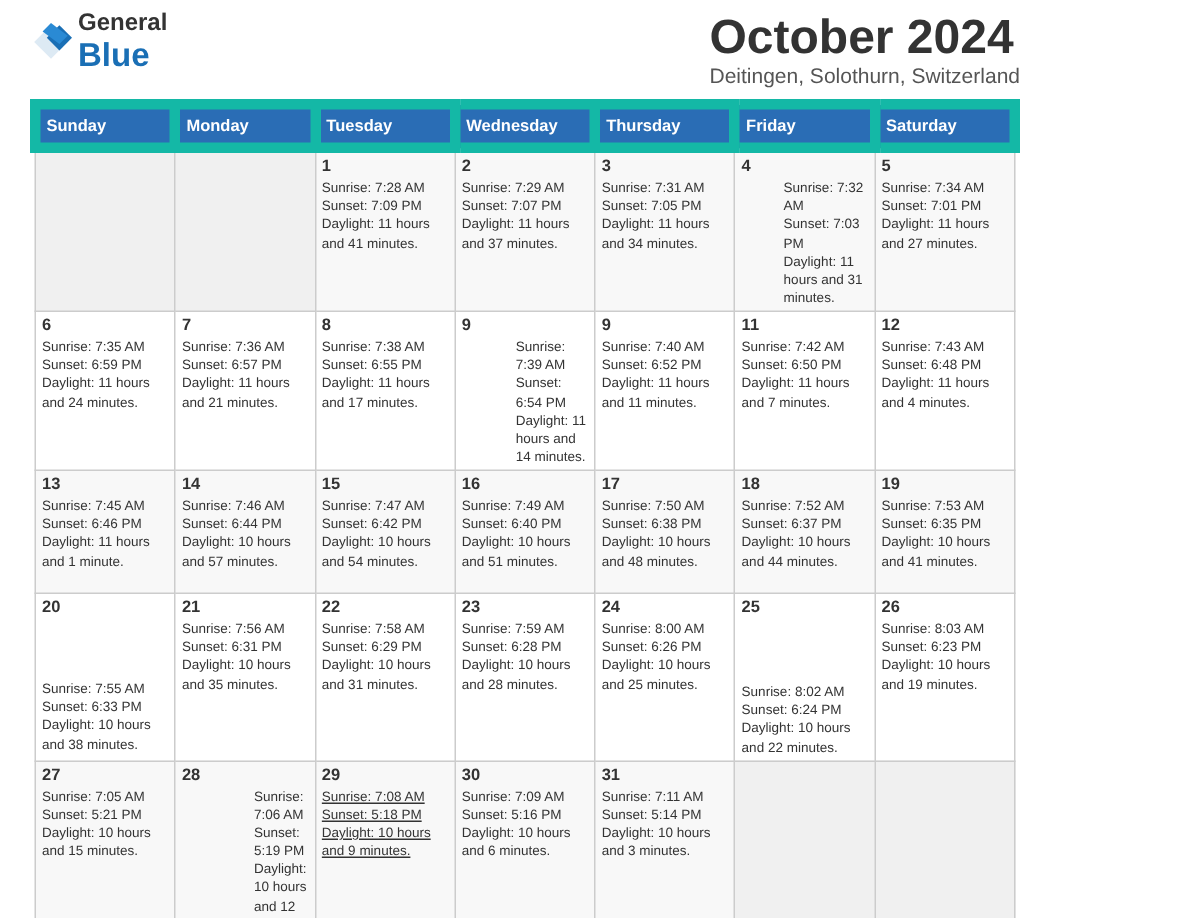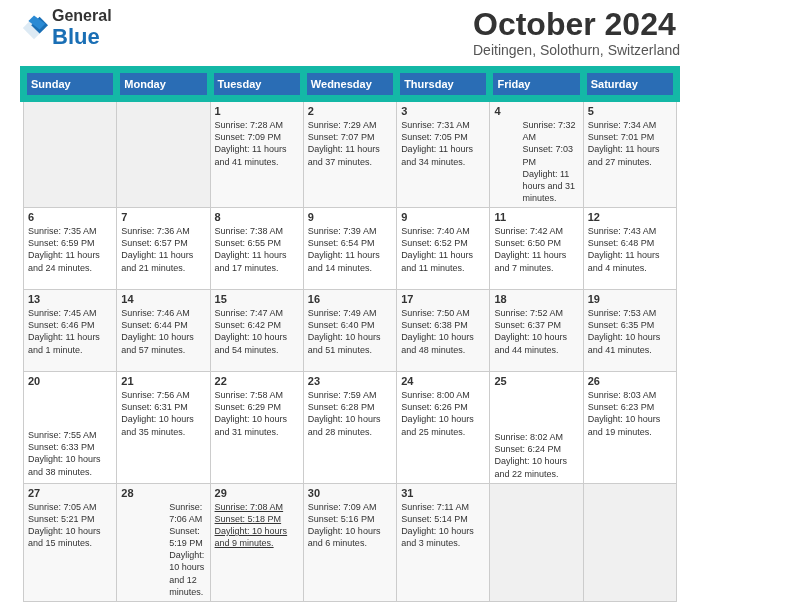--- a/index.html
+++ b/index.html
@@ -192,7 +192,7 @@
           </td>
           <td>
             <span class="day-number">9</span>
-            <div class="day-info" style="white-space: pre-line;">Sunrise: 7:39 AM
+            <div class="day-info" style="white-space: pre-line; margin-left: 36px;">Sunrise: 7:39 AM
 Sunset: 6:54 PM
 Daylight: 11 hours and 14 minutes.</div>
           </td>

